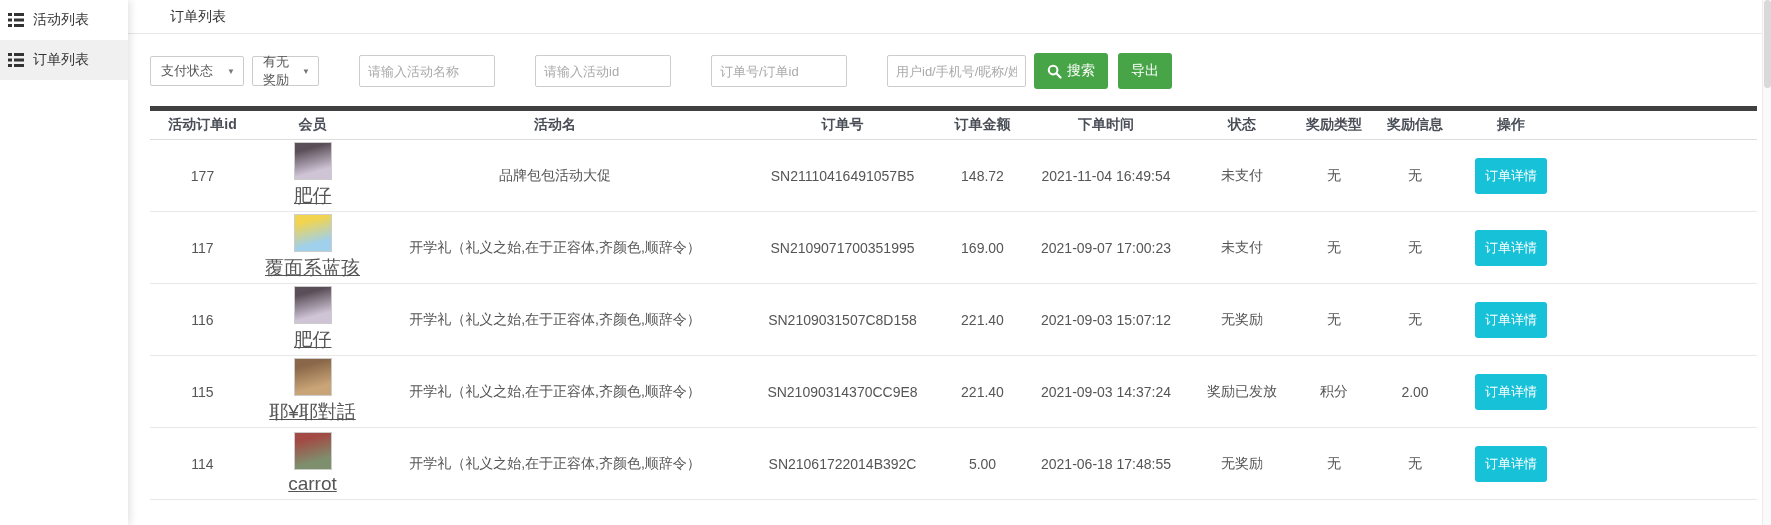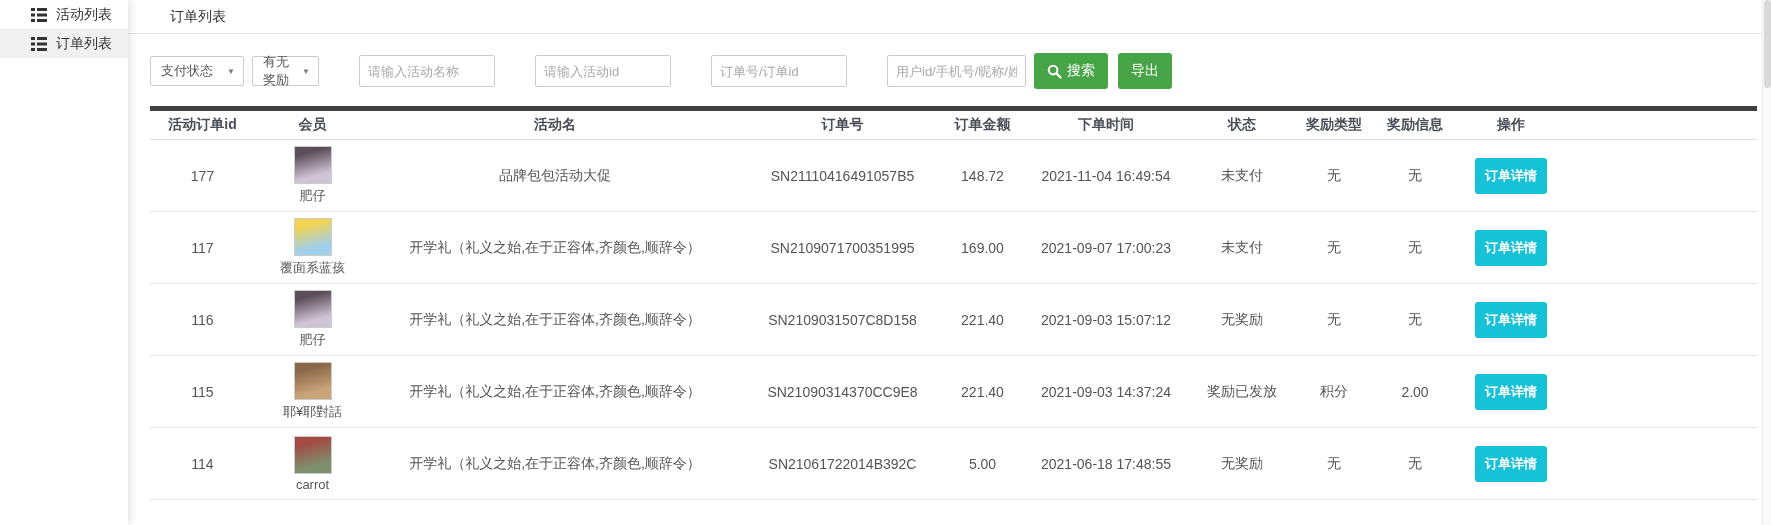--- a/index.html
+++ b/index.html
@@ -9,7 +9,7 @@
 
   
   .sidebar { width:128px; height:100%; background:#fff; box-shadow:2px 0 8px rgba(0,0,0,.12); position:relative; z-index:2; flex:none; }
-  .side-item { height:29px; display:flex; align-items:center; padding-left:31px; cursor:pointer; color:#333; font-size:14px; }
+  .side-item { height:40px; display:flex; align-items:center; padding-left:8px; cursor:pointer; color:#333; font-size:14px; }
   .side-item.active { background:#f0f0f0; }
   .licon { width:16px; height:14px; margin-right:9px; display:inline-block; flex:none; }
 

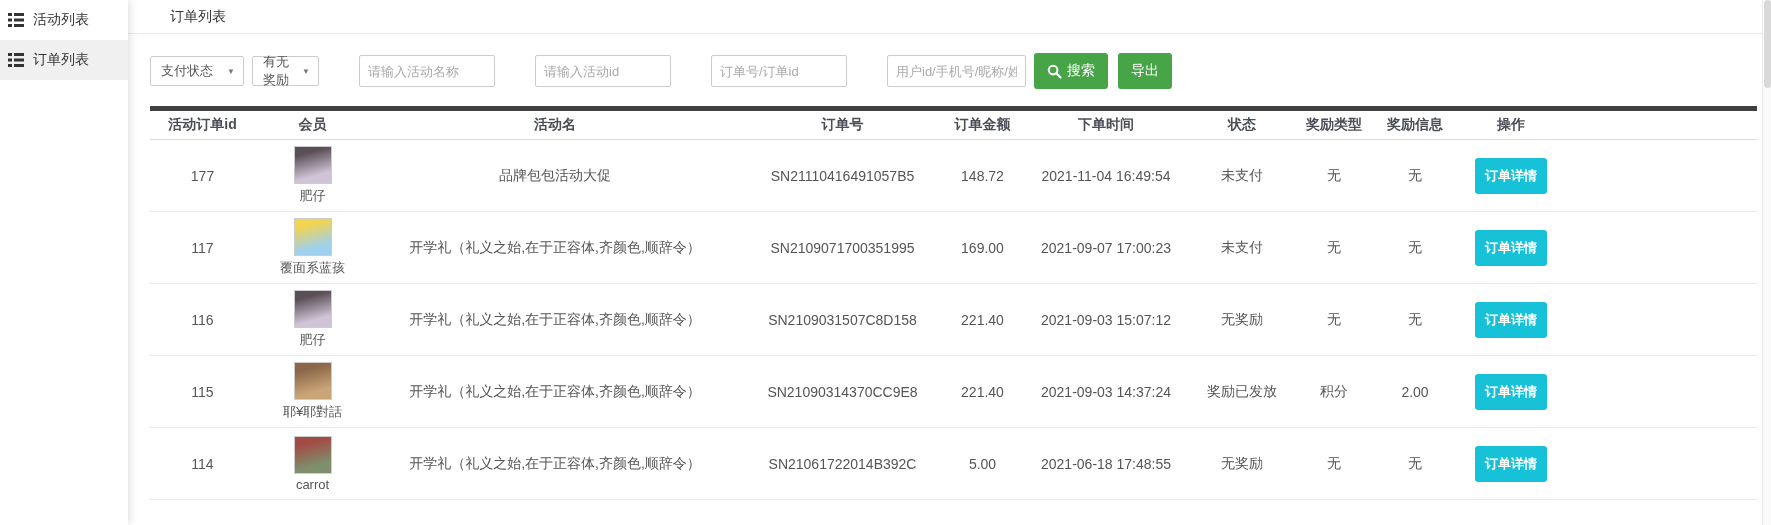--- a/index.html
+++ b/index.html
@@ -39,7 +39,7 @@
   .member { display:flex; flex-direction:column; align-items:center; justify-content:center; }
   .avatar { width:38px; height:38px; border:1px solid #ccc; background:#eee; display:block; }
   .mname { font-size:13px; color:#555; margin-top:3px; max-width:110px; overflow:hidden; }
-  .btn-cyan { border:none; border-radius:3px; background:var(--cyan,#17c2d8); color:#fff; font-size:13px; padding:9px 10px; cursor:pointer;font-weight:bold; }
+  .btn-cyan { border:none; border-radius:3px; background:var(--cyan,#17c2d8); color:#fff; font-size:13px; padding:9px 10px; cursor:pointer; }
 
   
   .scrollbar { position:absolute; right:0; top:0; width:9px; height:100%; background:#fafafa; border-left:1px solid #ececec; z-index:3; }

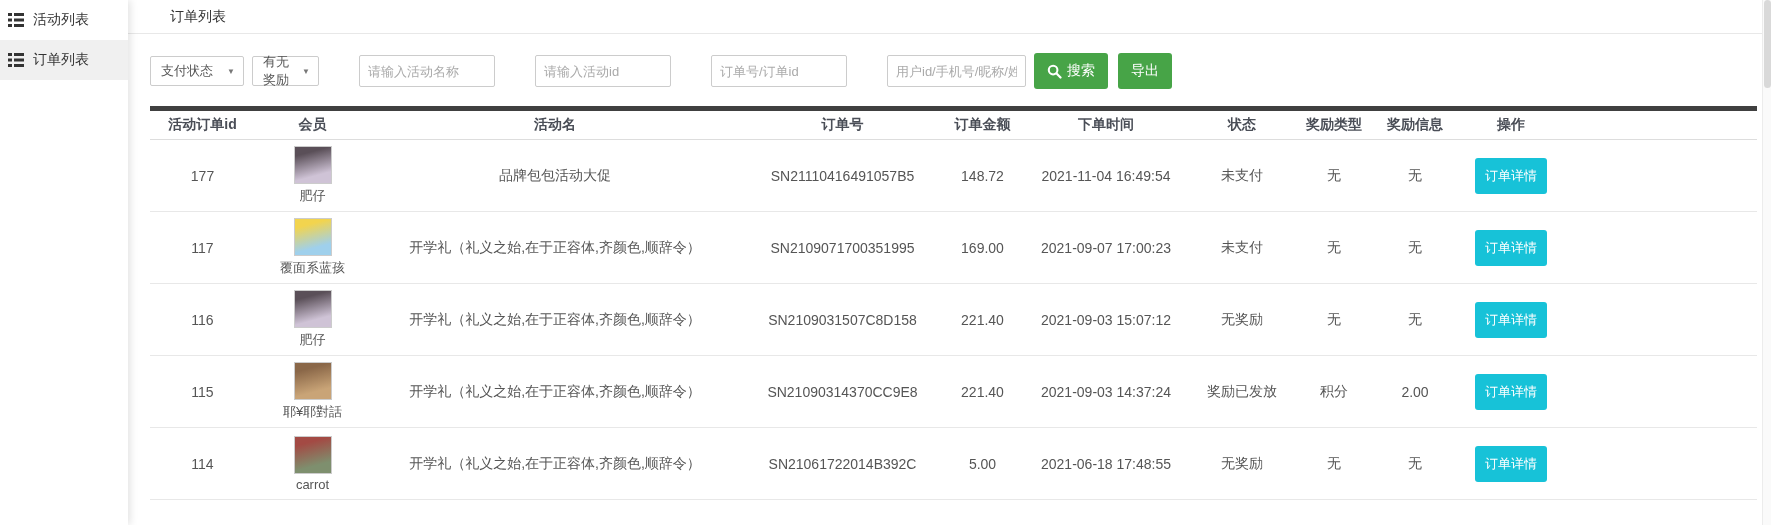--- a/index.html
+++ b/index.html
@@ -38,7 +38,7 @@
   tbody td { border-bottom:1px solid #e8e8e8; height:72px; }
   .member { display:flex; flex-direction:column; align-items:center; justify-content:center; }
   .avatar { width:38px; height:38px; border:1px solid #ccc; background:#eee; display:block; }
-  .mname { font-size:13px; color:#555; margin-top:3px; max-width:110px; overflow:hidden; }
+  .mname { font-size:19px; color:#555; margin-top:3px; max-width:110px; overflow:hidden;text-decoration:underline; }
   .btn-cyan { border:none; border-radius:3px; background:var(--cyan,#17c2d8); color:#fff; font-size:13px; padding:9px 10px; cursor:pointer; }
 
   

